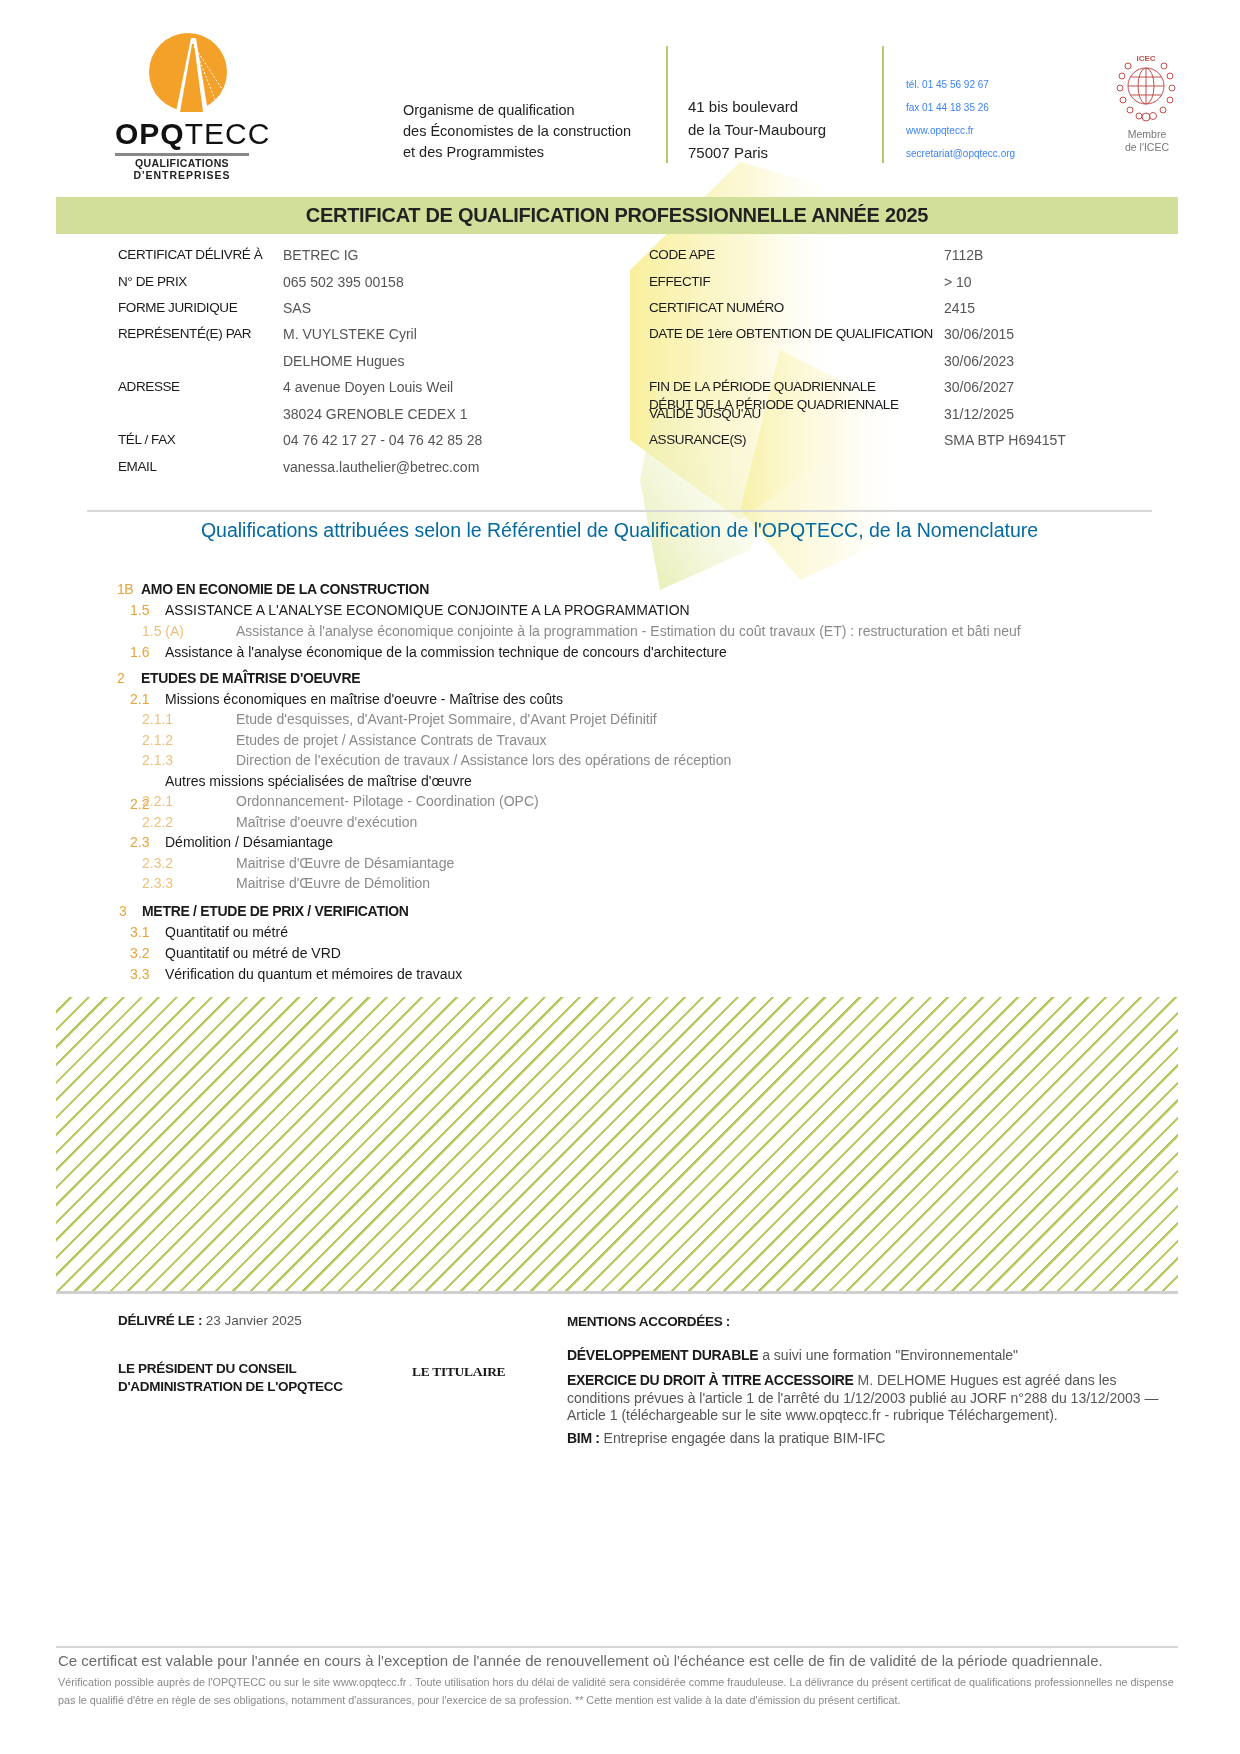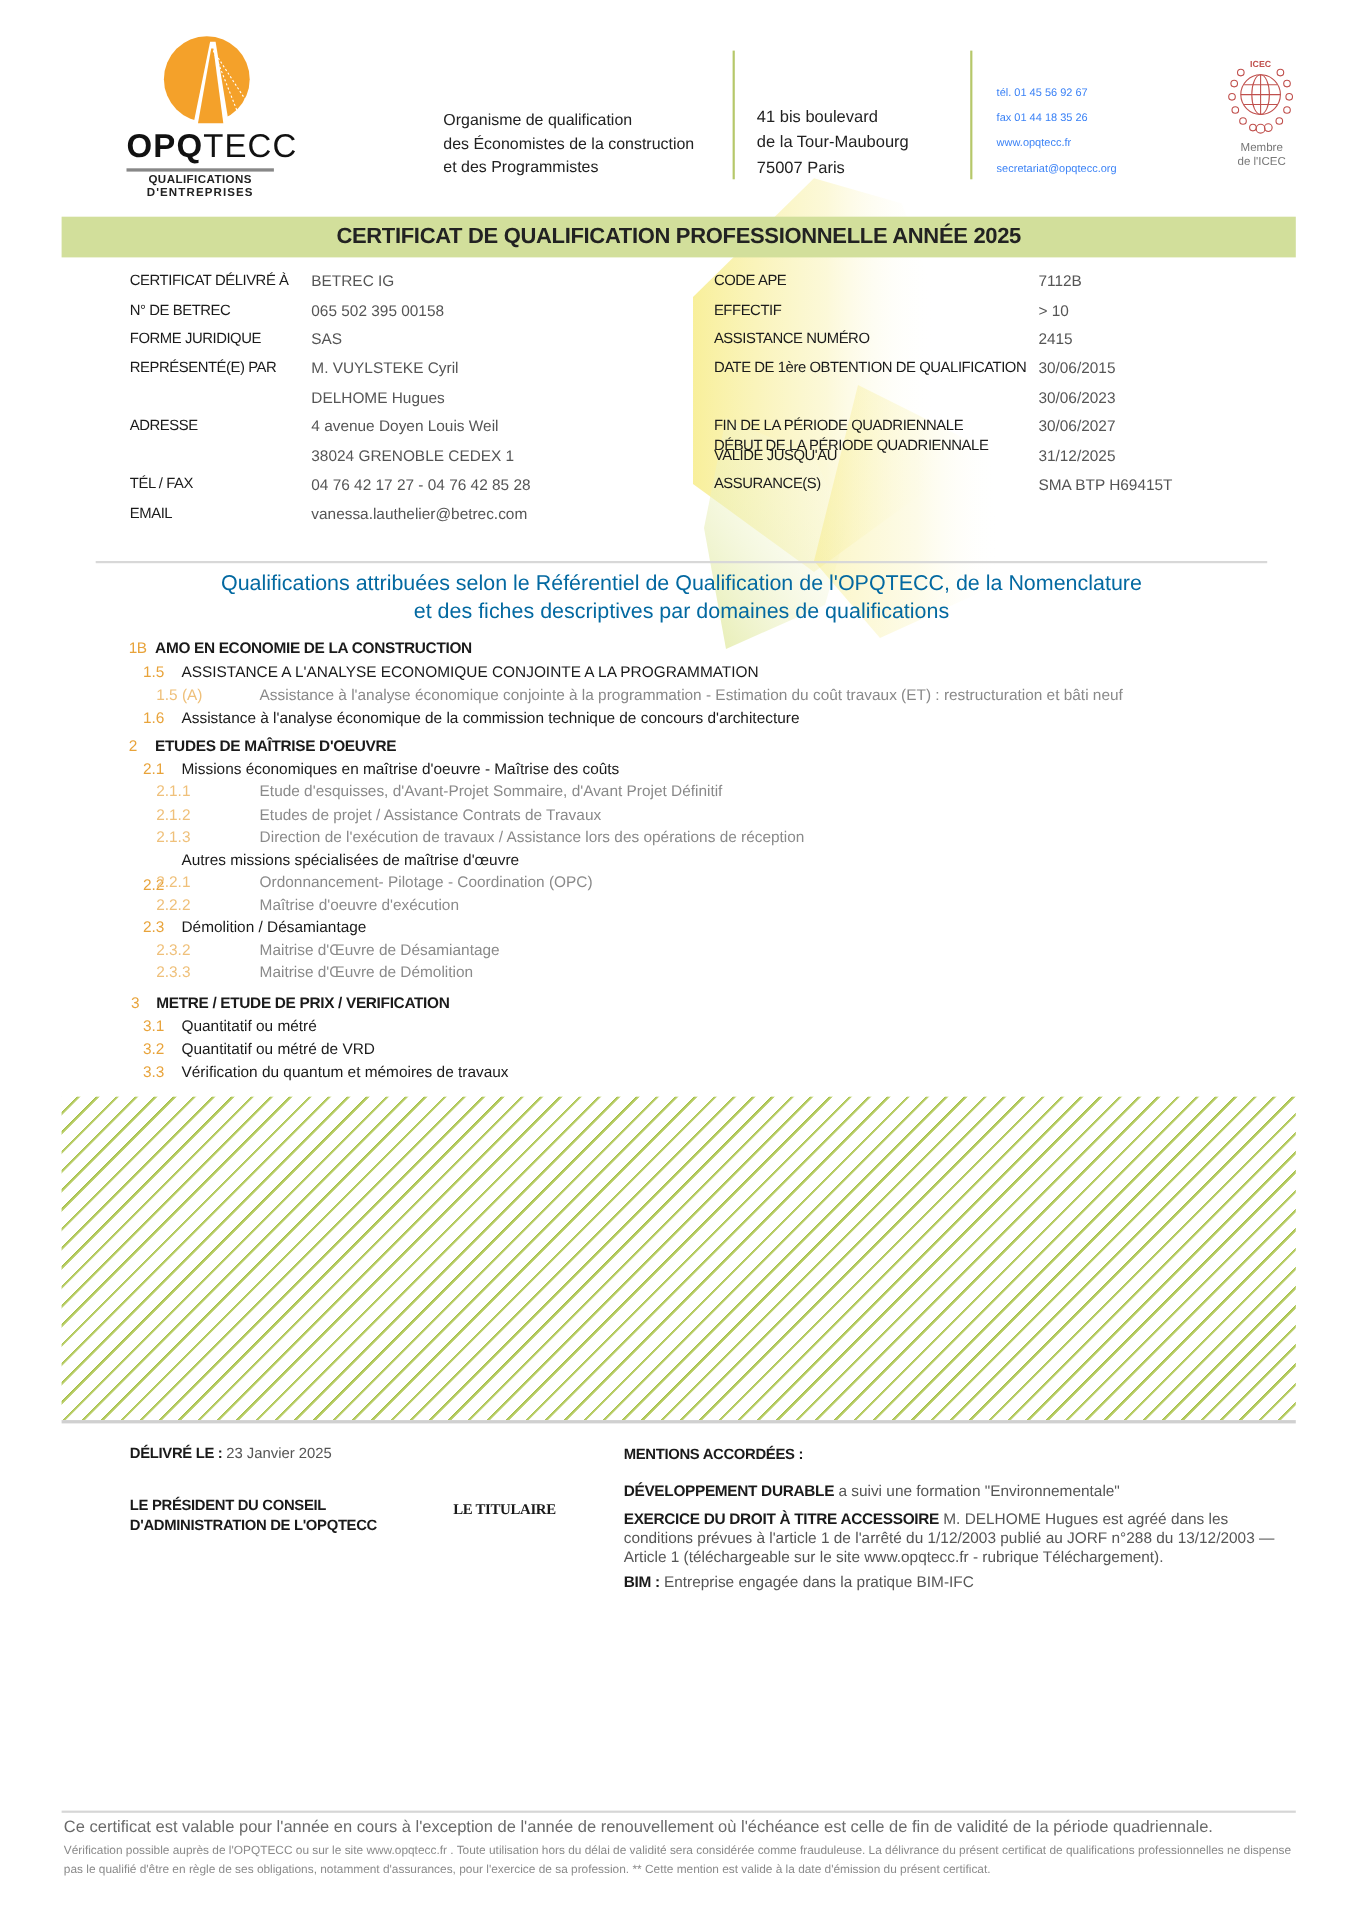--- a/index.html
+++ b/index.html
@@ -133,7 +133,7 @@
 <div>
   <div class="info-lbl" style="left:118px;top:247px;">CERTIFICAT DÉLIVRÉ À</div>
   <div class="info-val" style="left:283px;top:247px;">BETREC IG</div>
-  <div class="info-lbl" style="left:118px;top:274px;">N° DE BETREC</div>
+  <div class="info-lbl" style="left:118px;top:274px;">N° DE PRIX</div>
   <div class="info-val" style="left:283px;top:274px;">065 502 395 00158</div>
   <div class="info-lbl" style="left:118px;top:300px;">FORME JURIDIQUE</div>
   <div class="info-val" style="left:283px;top:300px;">SAS</div>

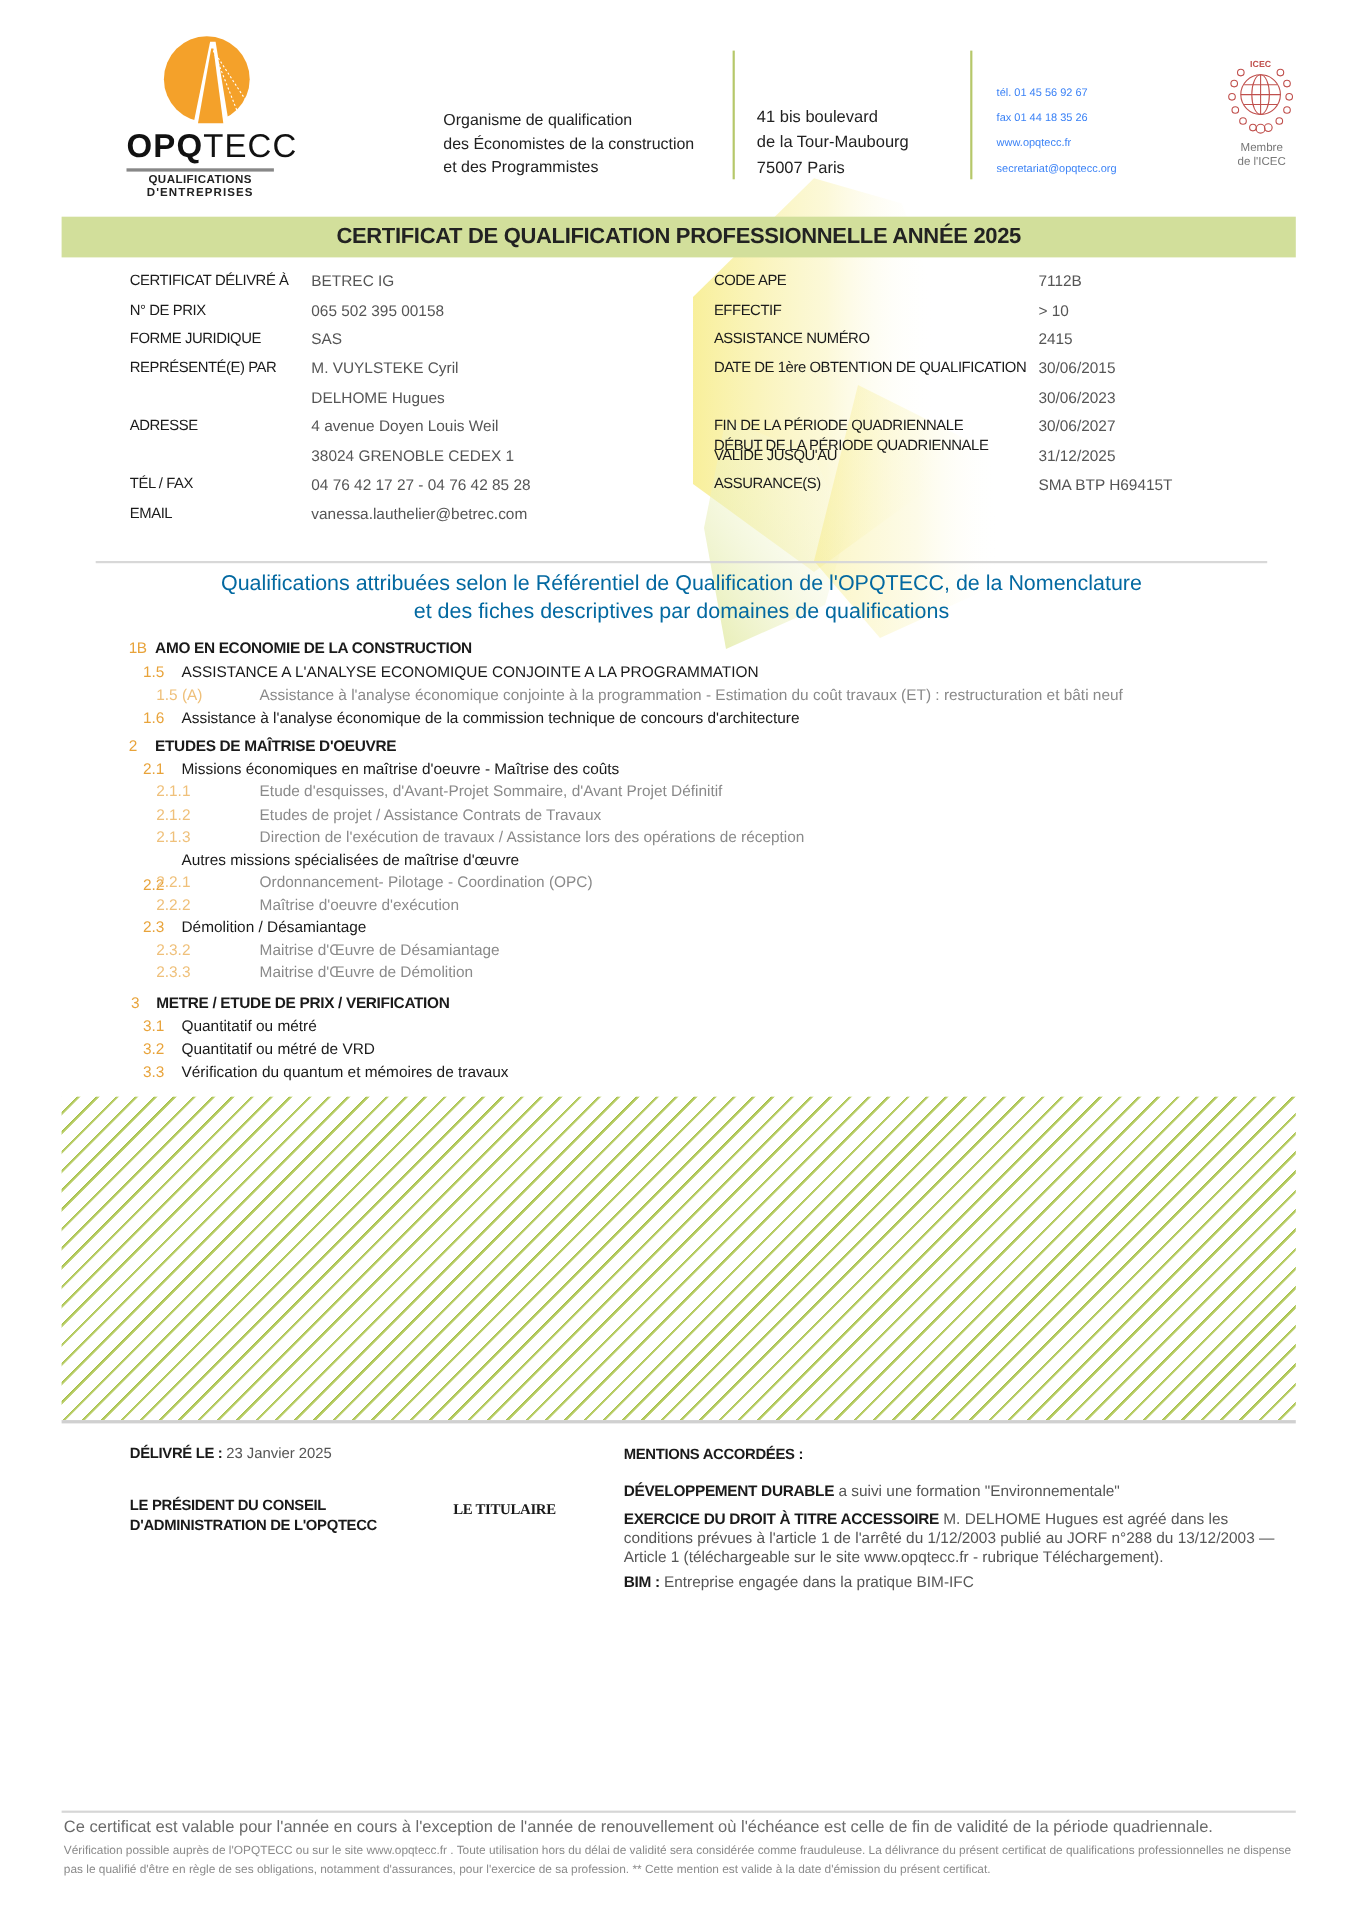--- a/index.html
+++ b/index.html
@@ -154,7 +154,7 @@
   <div class="info-val" style="left:944px;top:247px;">7112B</div>
   <div class="info-lbl" style="left:649px;top:274px;text-align:right;">EFFECTIF</div>
   <div class="info-val" style="left:944px;top:274px;">&gt; 10</div>
-  <div class="info-lbl" style="left:649px;top:300px;">ASSISTANCE NUMÉRO</div>
+  <div class="info-lbl" style="left:649px;top:300px;">CERTIFICAT NUMÉRO</div>
   <div class="info-val" style="left:944px;top:300px;">2415</div>
   <div class="info-lbl" style="left:649px;top:326px;">DATE DE 1ère OBTENTION DE QUALIFICATION</div>
   <div class="info-val" style="left:944px;top:326px;">30/06/2015</div>

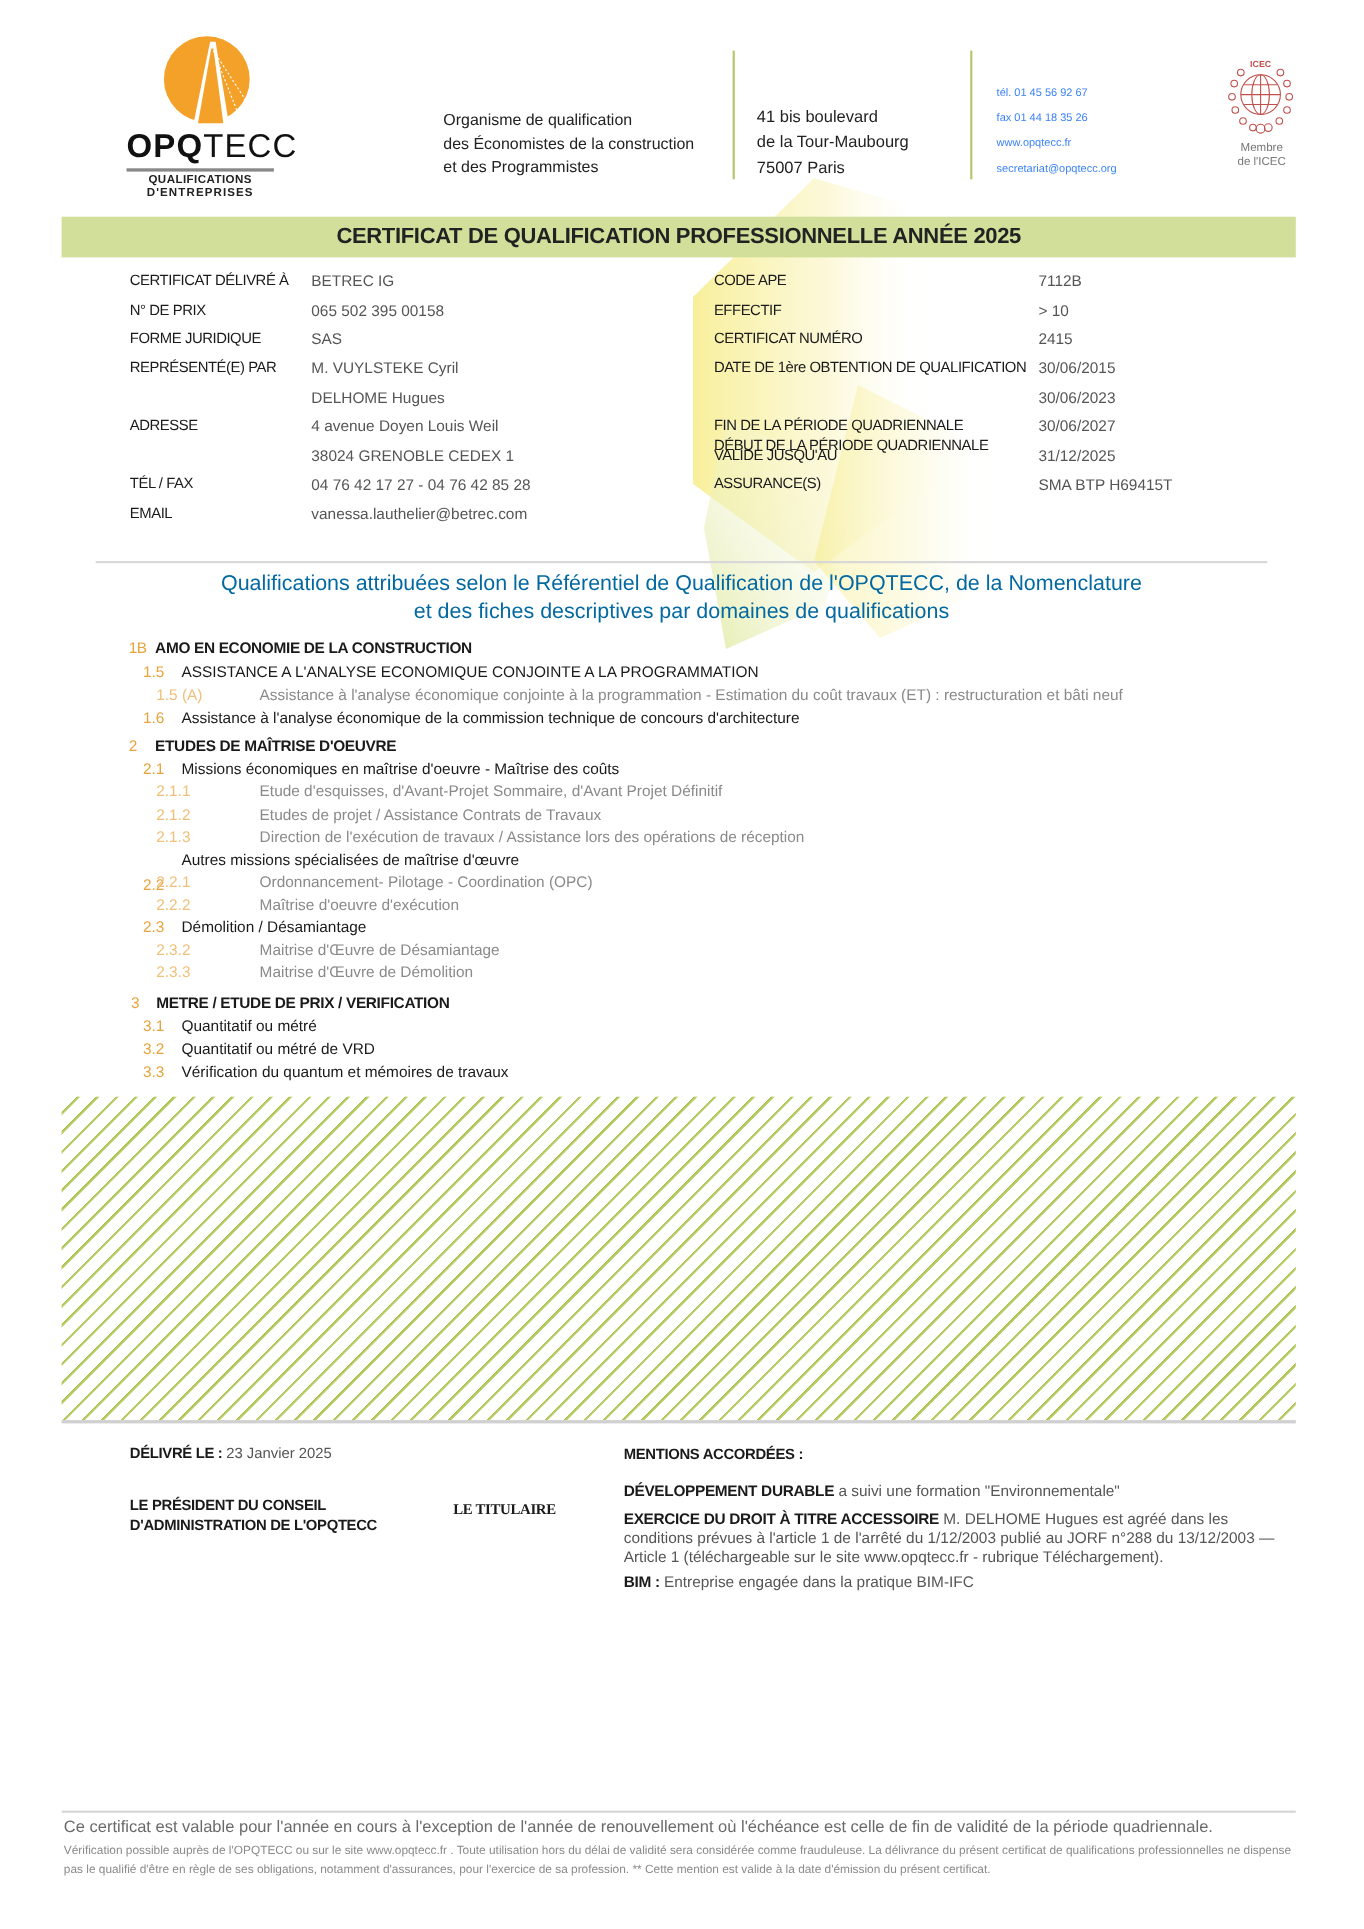--- a/index.html
+++ b/index.html
@@ -172,7 +172,6 @@
 
 <div class="abs qtitle" style="top:517px;">
   <div>Qualifications attribuées selon le Référentiel de Qualification de l'OPQTECC, de la Nomenclature</div>
-  <div>et des fiches descriptives par domaines de qualifications</div>
 </div>
 
 <div>

